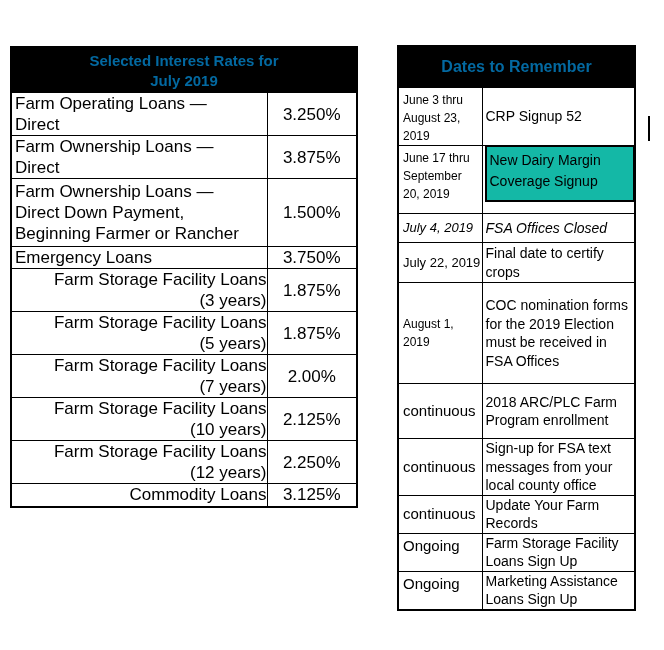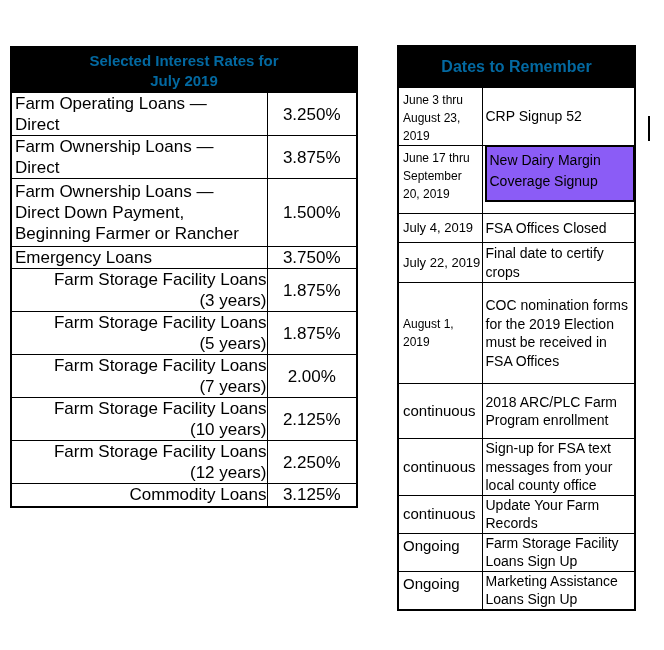--- a/index.html
+++ b/index.html
@@ -40,7 +40,7 @@
   .rr9{height:35px;} .rr10{height:37px;}
   td.special{padding:0;vertical-align:top;}
   .special-box{
-    margin:-1px;border:2px solid #000;height:48px;background:#8b5cf6;
+    margin:-1px;border:2px solid #000;height:48px;background:#14b8a6;
     padding:3px 2px 2px 3px;font-size:14px;line-height:21px;
   }
 

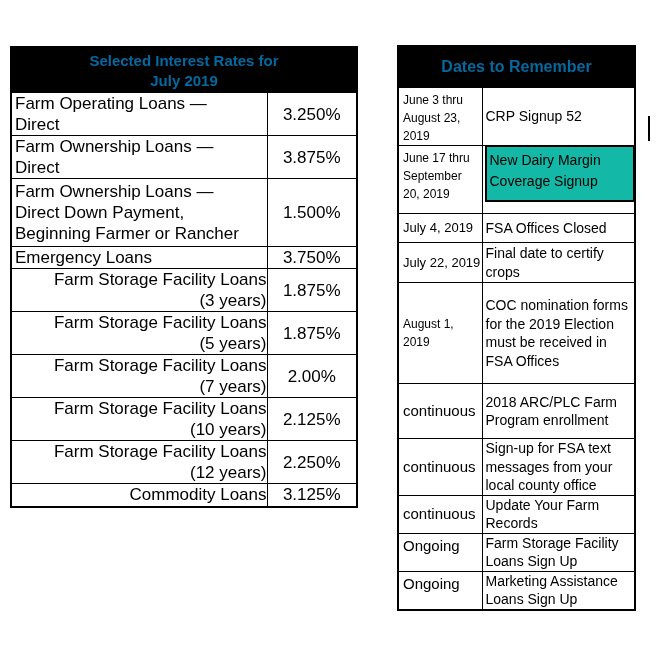--- a/index.html
+++ b/index.html
@@ -35,7 +35,7 @@
   .dates td.event{padding-left:3px;padding-right:0;text-align:left;font-size:14px;line-height:18.5px;}
   .fs12{font-size:12px;} .fs13{font-size:13px;} .fs14{font-size:15px;} .fs15{font-size:15px;}
   .va-top{vertical-align:top;padding-top:3px;}
-  .rr1{height:58px;} .rr2{height:68px;} .rr3{height:29px;} .rr4{height:40px;}
+  .rr1{height:58px;} .rr2{height:68px;} .rr3{height:29px;font-style:italic;} .rr4{height:40px;}
   .rr5{height:101px;} .rr6{height:55px;} .rr7{height:54px;} .rr8{height:38px;}
   .rr9{height:35px;} .rr10{height:37px;}
   td.special{padding:0;vertical-align:top;}

